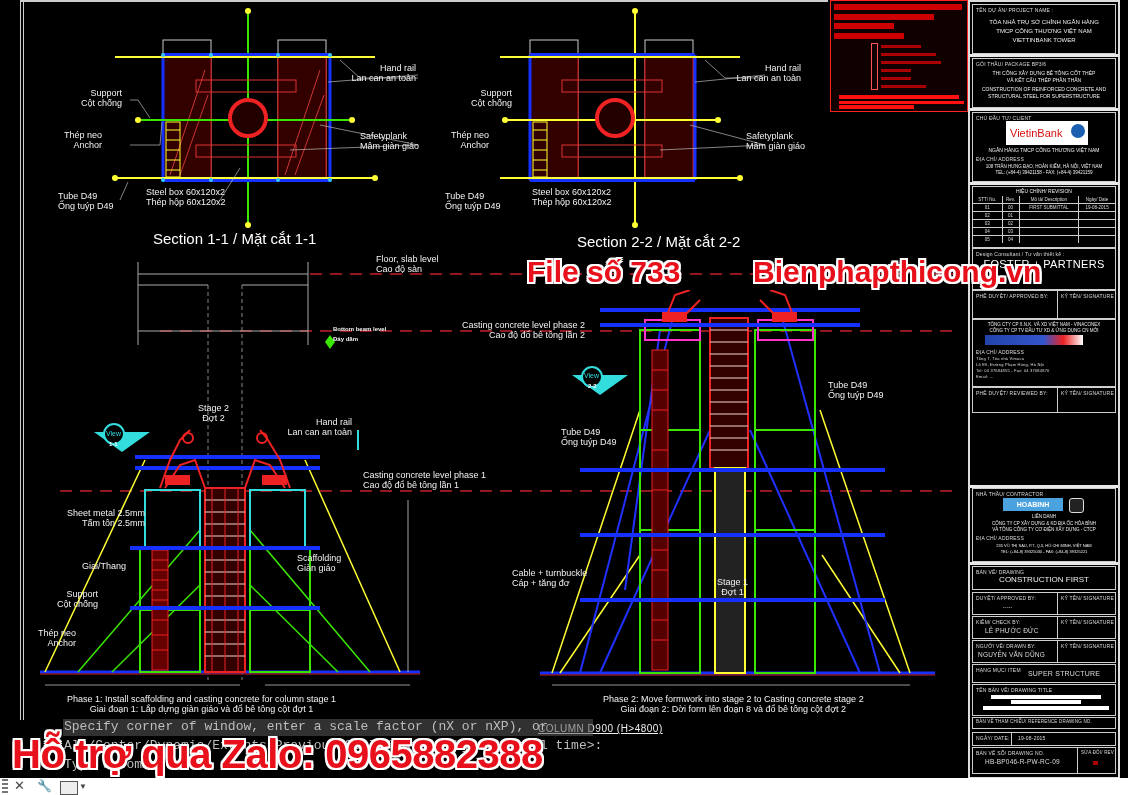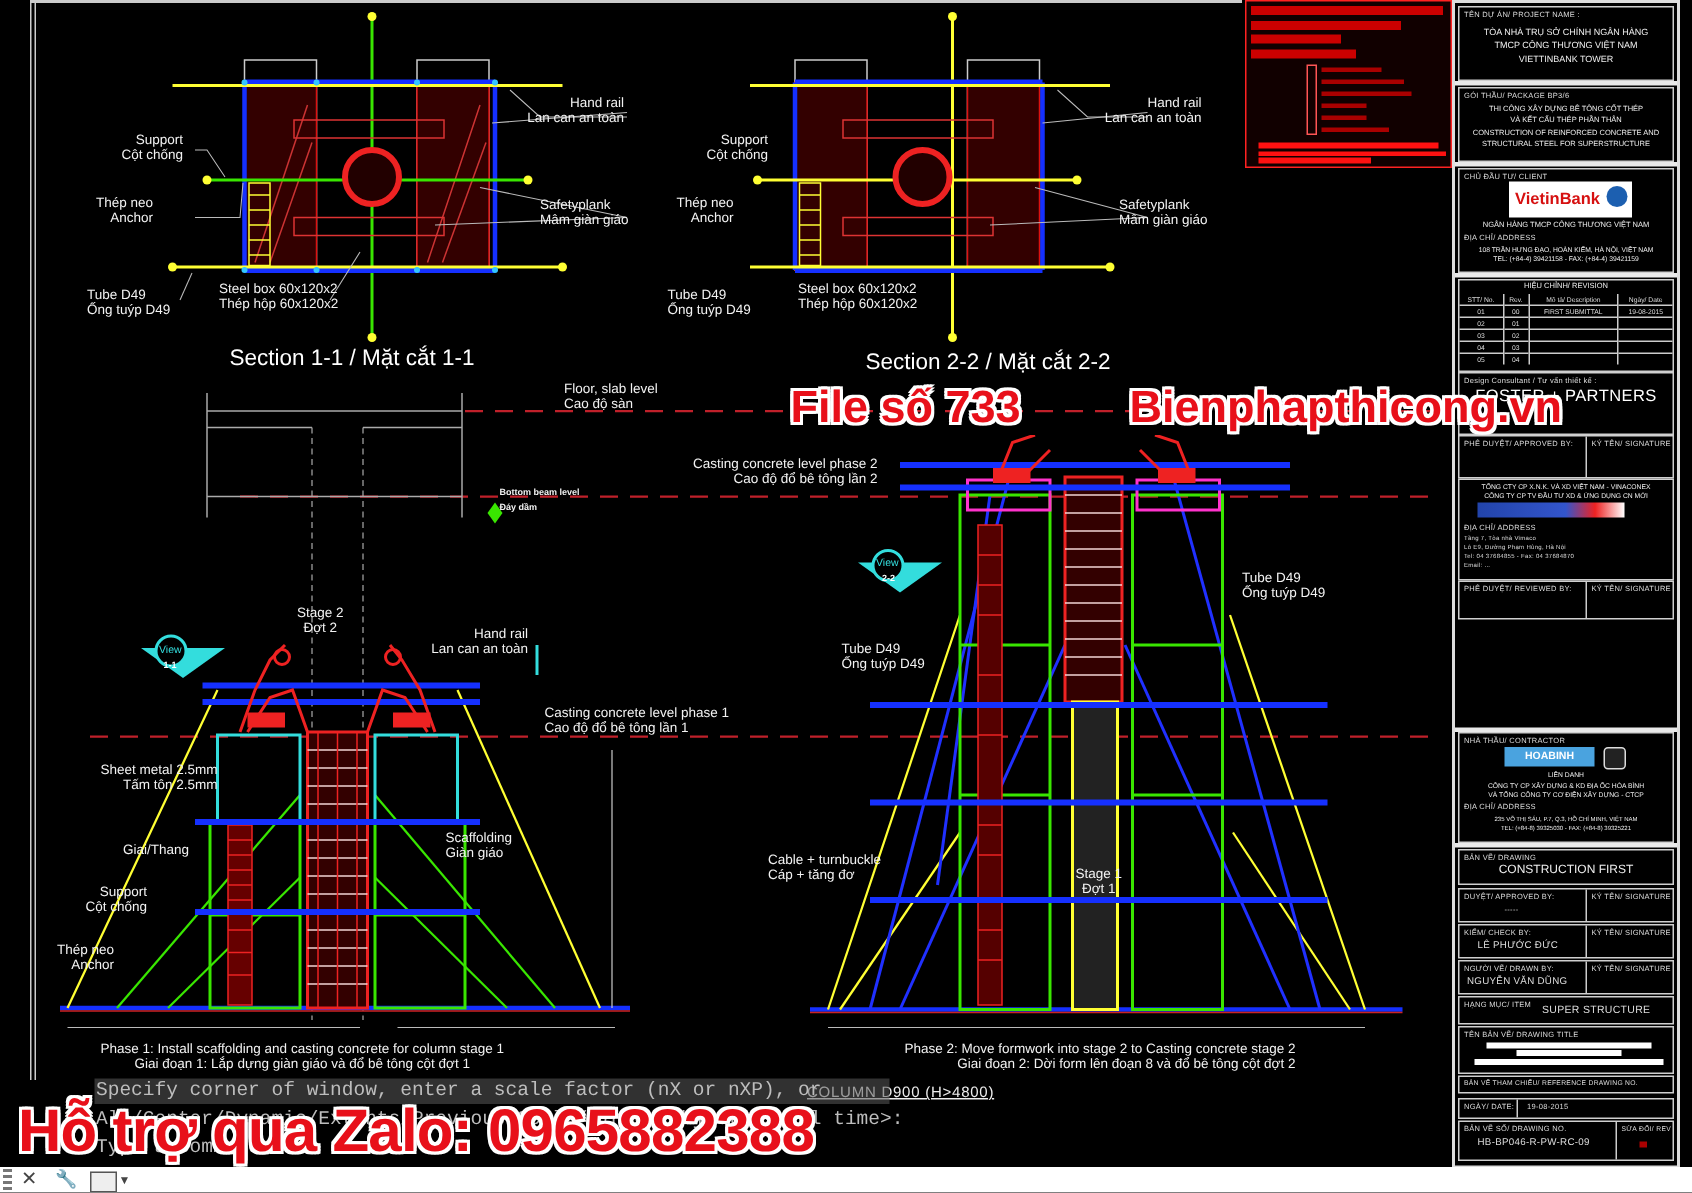--- a/index.html
+++ b/index.html
@@ -486,7 +486,7 @@
   <div class="cell" style="top:110px;height:68px">
     <div class="h">CHỦ ĐẦU TƯ/ CLIENT</div>
     <div class="abs" style="left:33px;top:8px;width:82px;height:24px;background:#fff">
-      <div style="color:#d61010;font-weight:bold;font-size:11px;position:absolute;left:4px;top:6px">VietinBank</div>
+      <div style="color:#d61010;font-weight:normal;font-size:11px;position:absolute;left:4px;top:6px">VietinBank</div>
       <div style="position:absolute;right:3px;top:3px;width:14px;height:14px;border-radius:50%;background:#1c5fb0"></div>
     </div>
     <div class="t" style="top:34px;font-size:5px">NGÂN HÀNG TMCP CÔNG THƯƠNG VIỆT NAM</div>

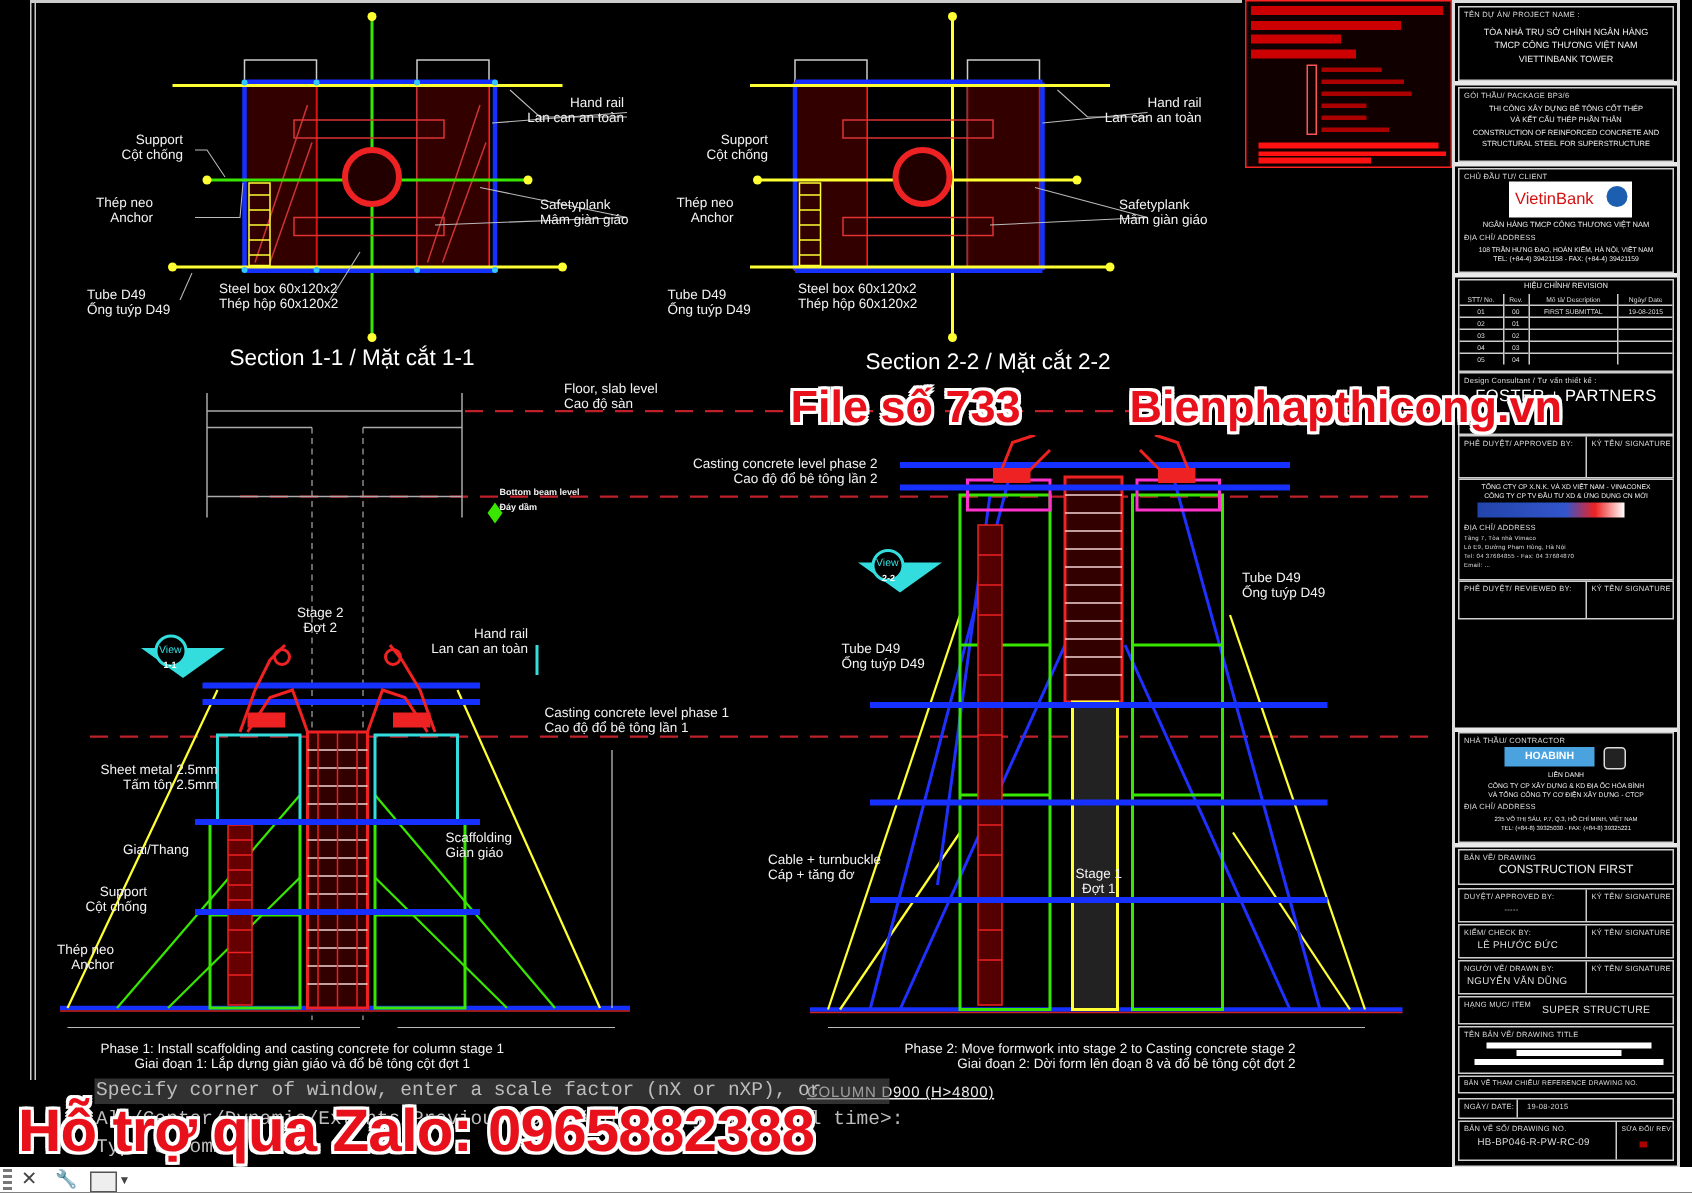--- a/index.html
+++ b/index.html
@@ -411,7 +411,7 @@
     </g>
 </svg>
 
-<div class="lbl r" style="left:460px;top:304px;width:125px">
+<div class="lbl r" style="left:460px;top:320px;width:125px">
     <div>Casting concrete level phase 2</div>
     <div>Cao độ đổ bê tông lần 2</div>
   </div>

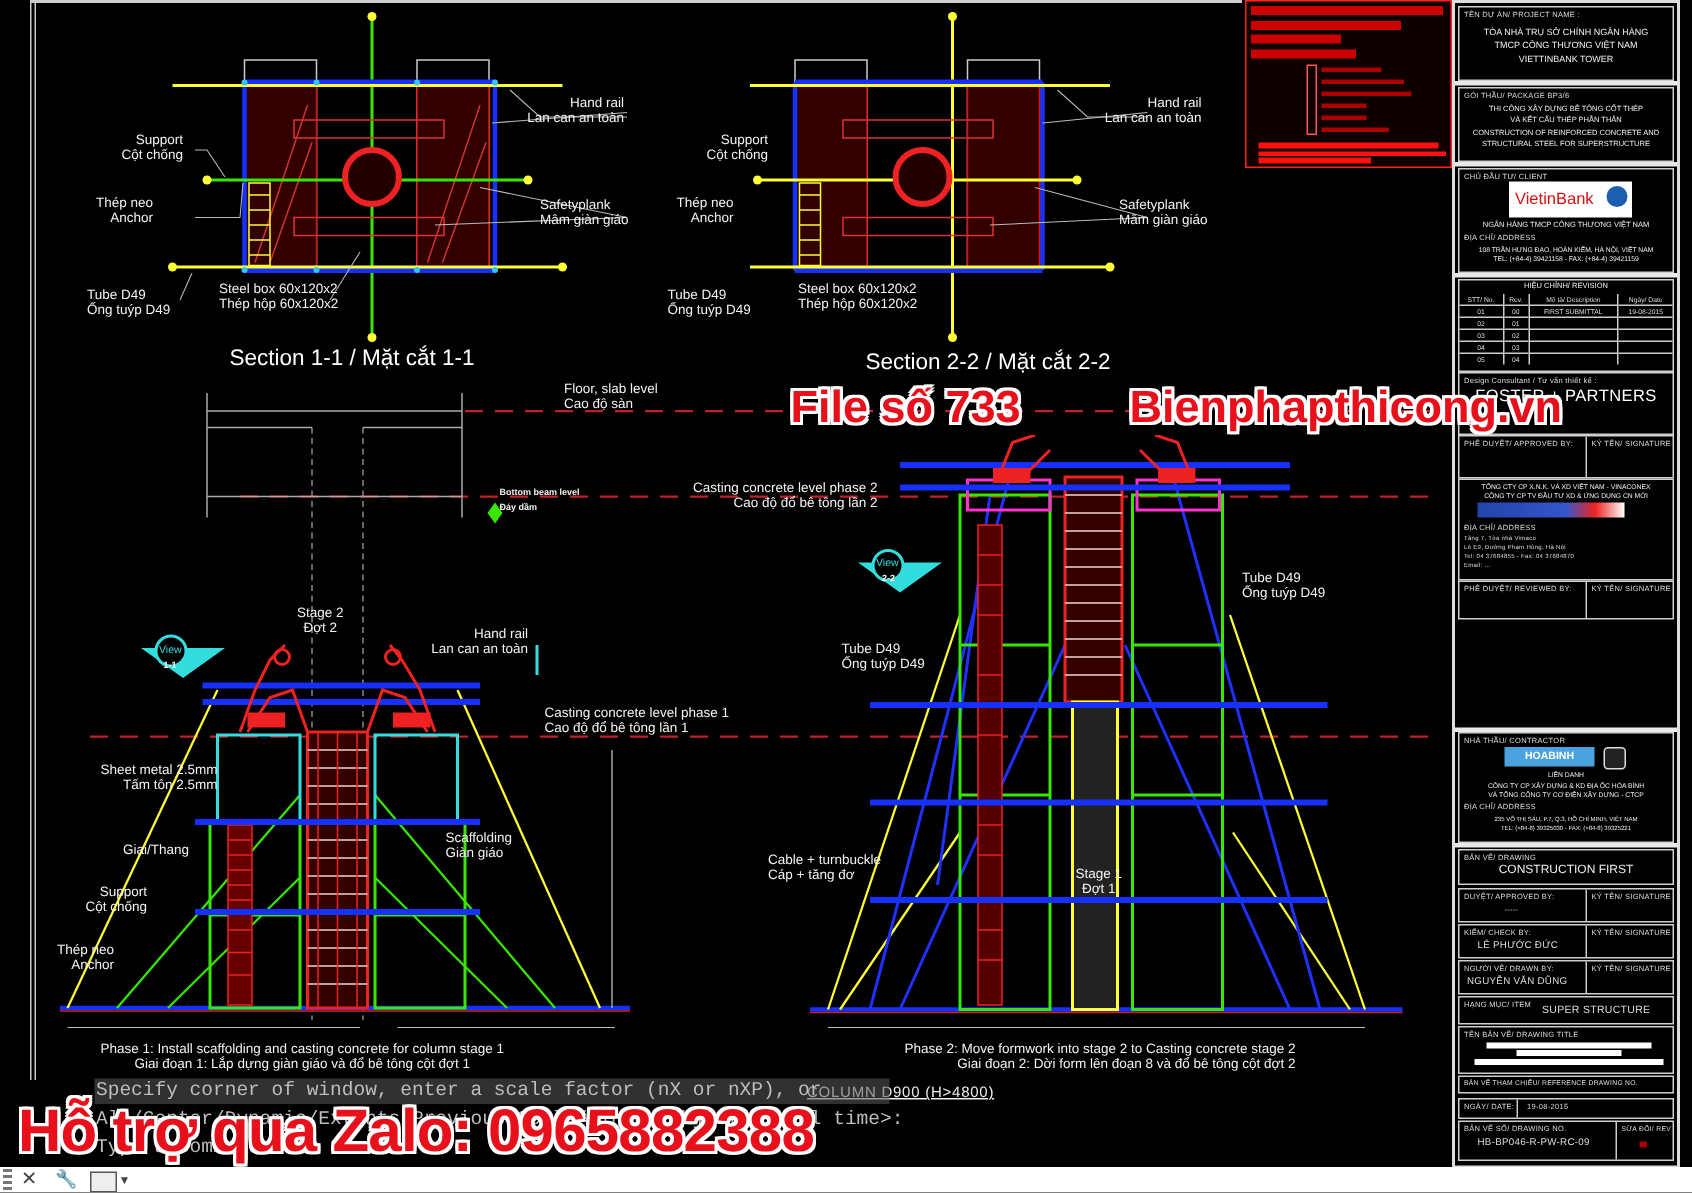--- a/index.html
+++ b/index.html
@@ -431,7 +431,7 @@
     <div>Stage 1</div>
     <div>Đợt 1</div>
   </div>
-<div class="lbl" style="left:603px;top:694px;text-align:right">
+<div class="lbl" style="left:603px;top:694px;text-align:center">
     <div>Phase 2: Move formwork into stage 2 to Casting concrete stage 2</div>
     <div>Giai đoạn 2: Dời form lên đoạn 8 và đổ bê tông cột đợt 2</div>
   </div>

